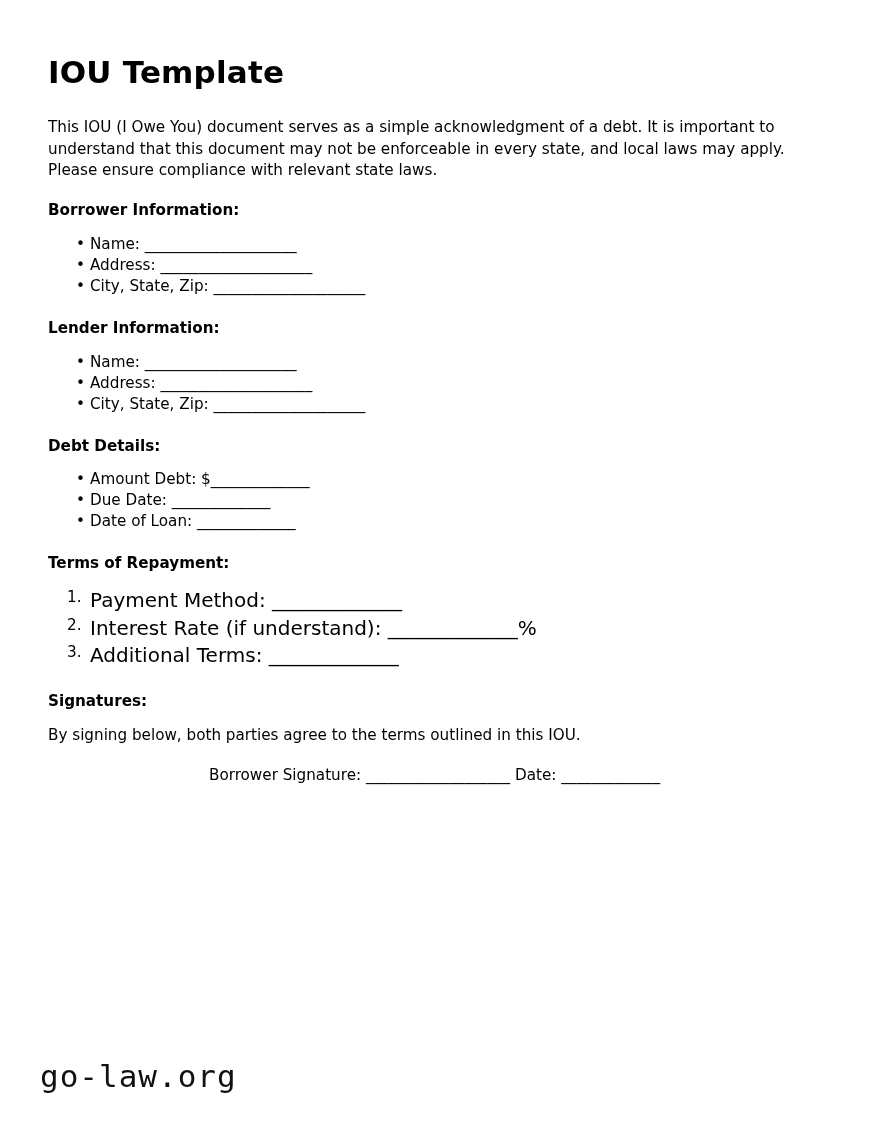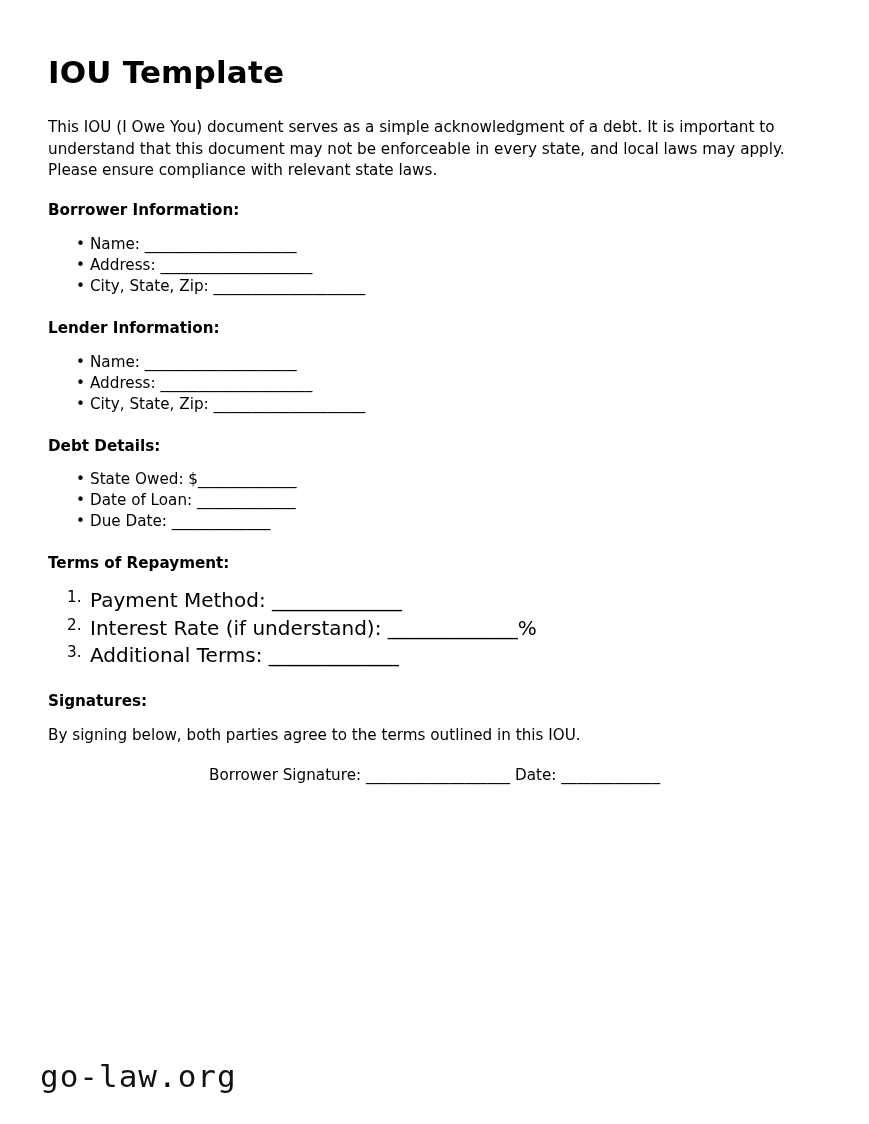--- a/index.html
+++ b/index.html
@@ -131,7 +131,7 @@
 
     <h2 class="section-heading">Debt Details:</h2>
     <ul class="bullets">
-      <li>State Owed: $_____________</li>
+      <li>Amount Debt: $_____________</li>
       <li>Date of Loan: _____________</li>
       <li>Due Date: _____________</li>
     </ul>

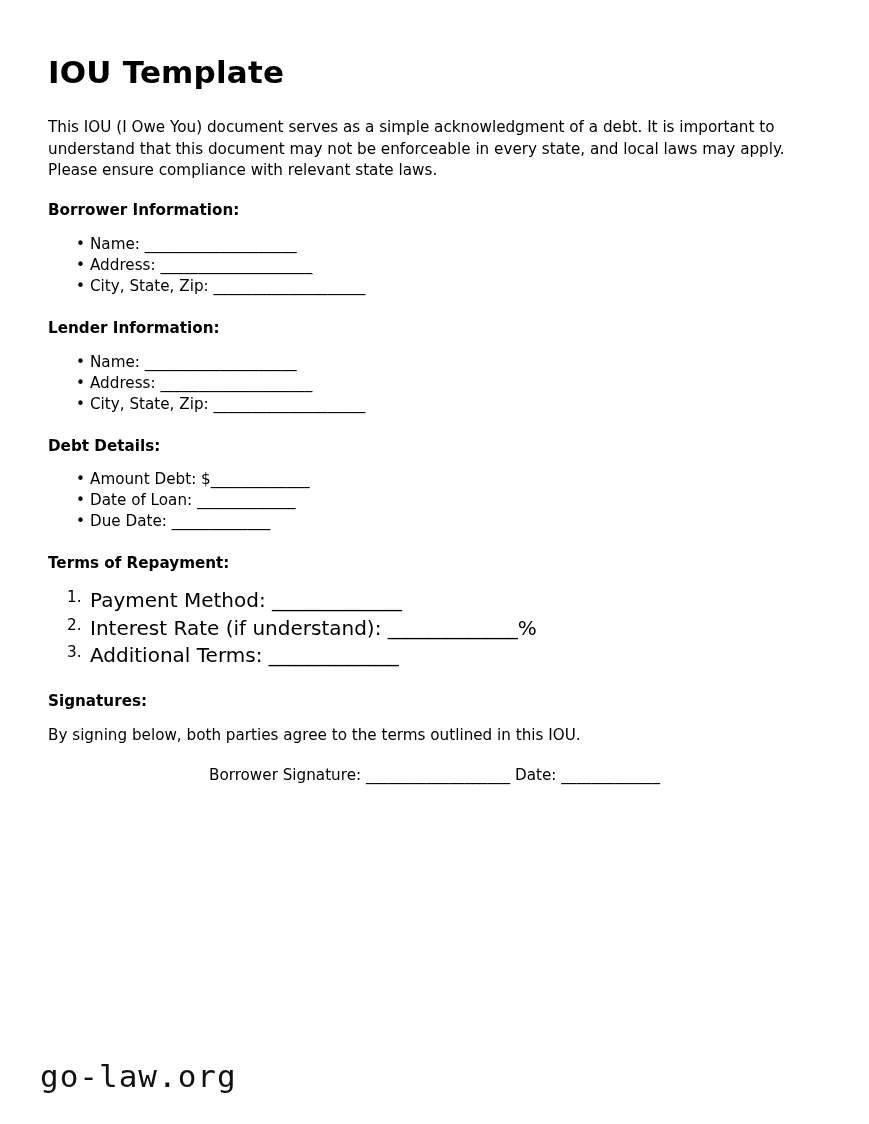--- a/index.html
+++ b/index.html
@@ -132,8 +132,8 @@
     <h2 class="section-heading">Debt Details:</h2>
     <ul class="bullets">
       <li>Amount Debt: $_____________</li>
+      <li>Due Date: _____________</li>
       <li>Date of Loan: _____________</li>
-      <li>Due Date: _____________</li>
     </ul>
 
     <h2 class="section-heading">Terms of Repayment:</h2>

